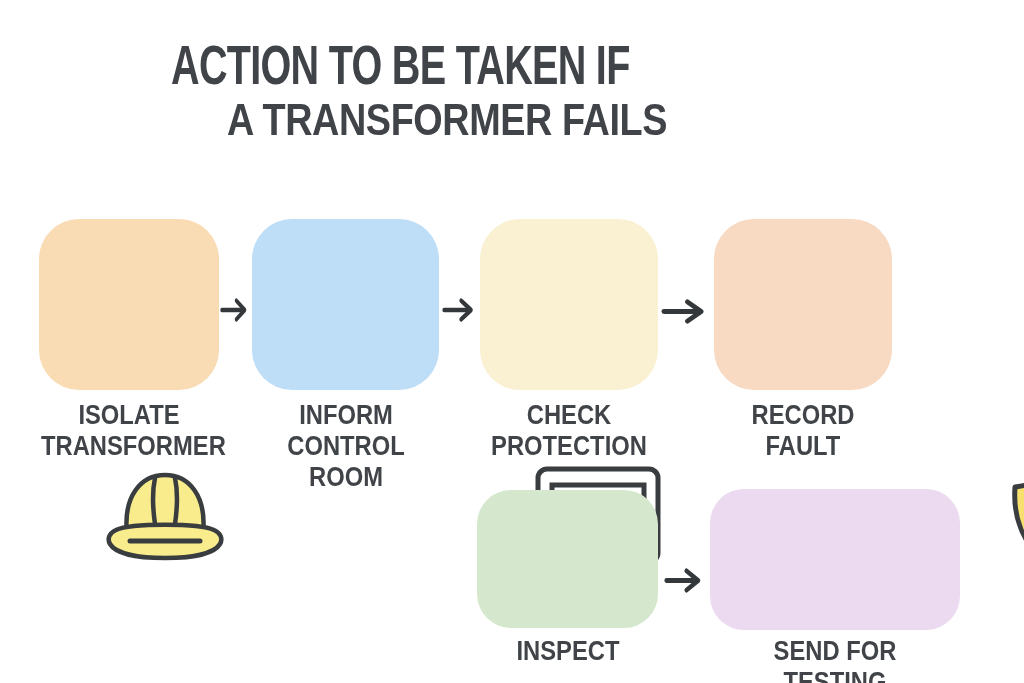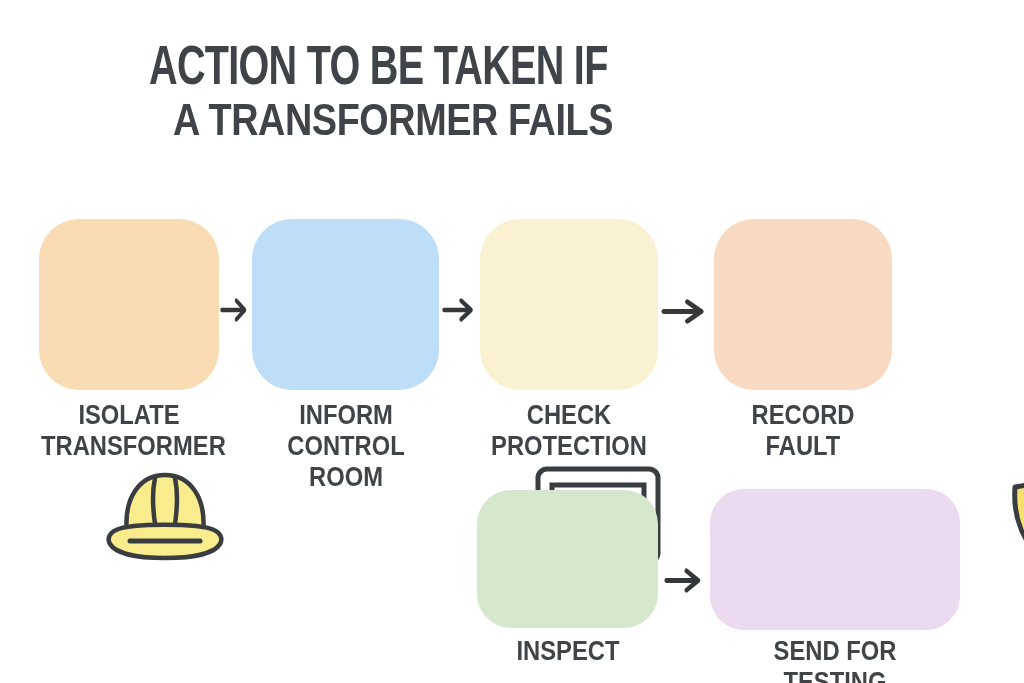--- a/index.html
+++ b/index.html
@@ -8,7 +8,7 @@
     font-family:"Liberation Sans", sans-serif;overflow:hidden;
   }
   
-  .title{position:absolute;left:65px;top:36px;width:600px;text-align:center;color:#404448;font-weight:bold;}
+  .title{position:absolute;left:87px;top:36px;width:600px;text-align:right;color:#404448;font-weight:bold;}
   .title .ln1{font-size:55px;line-height:58px;letter-spacing:-1px;transform:scaleX(0.72);transform-origin:50% 50%;white-space:nowrap;}
   .title .ln2{font-size:45px;line-height:52px;letter-spacing:-0.5px;transform:translateX(28px) scaleX(0.84);transform-origin:50% 50%;white-space:nowrap;}
   

